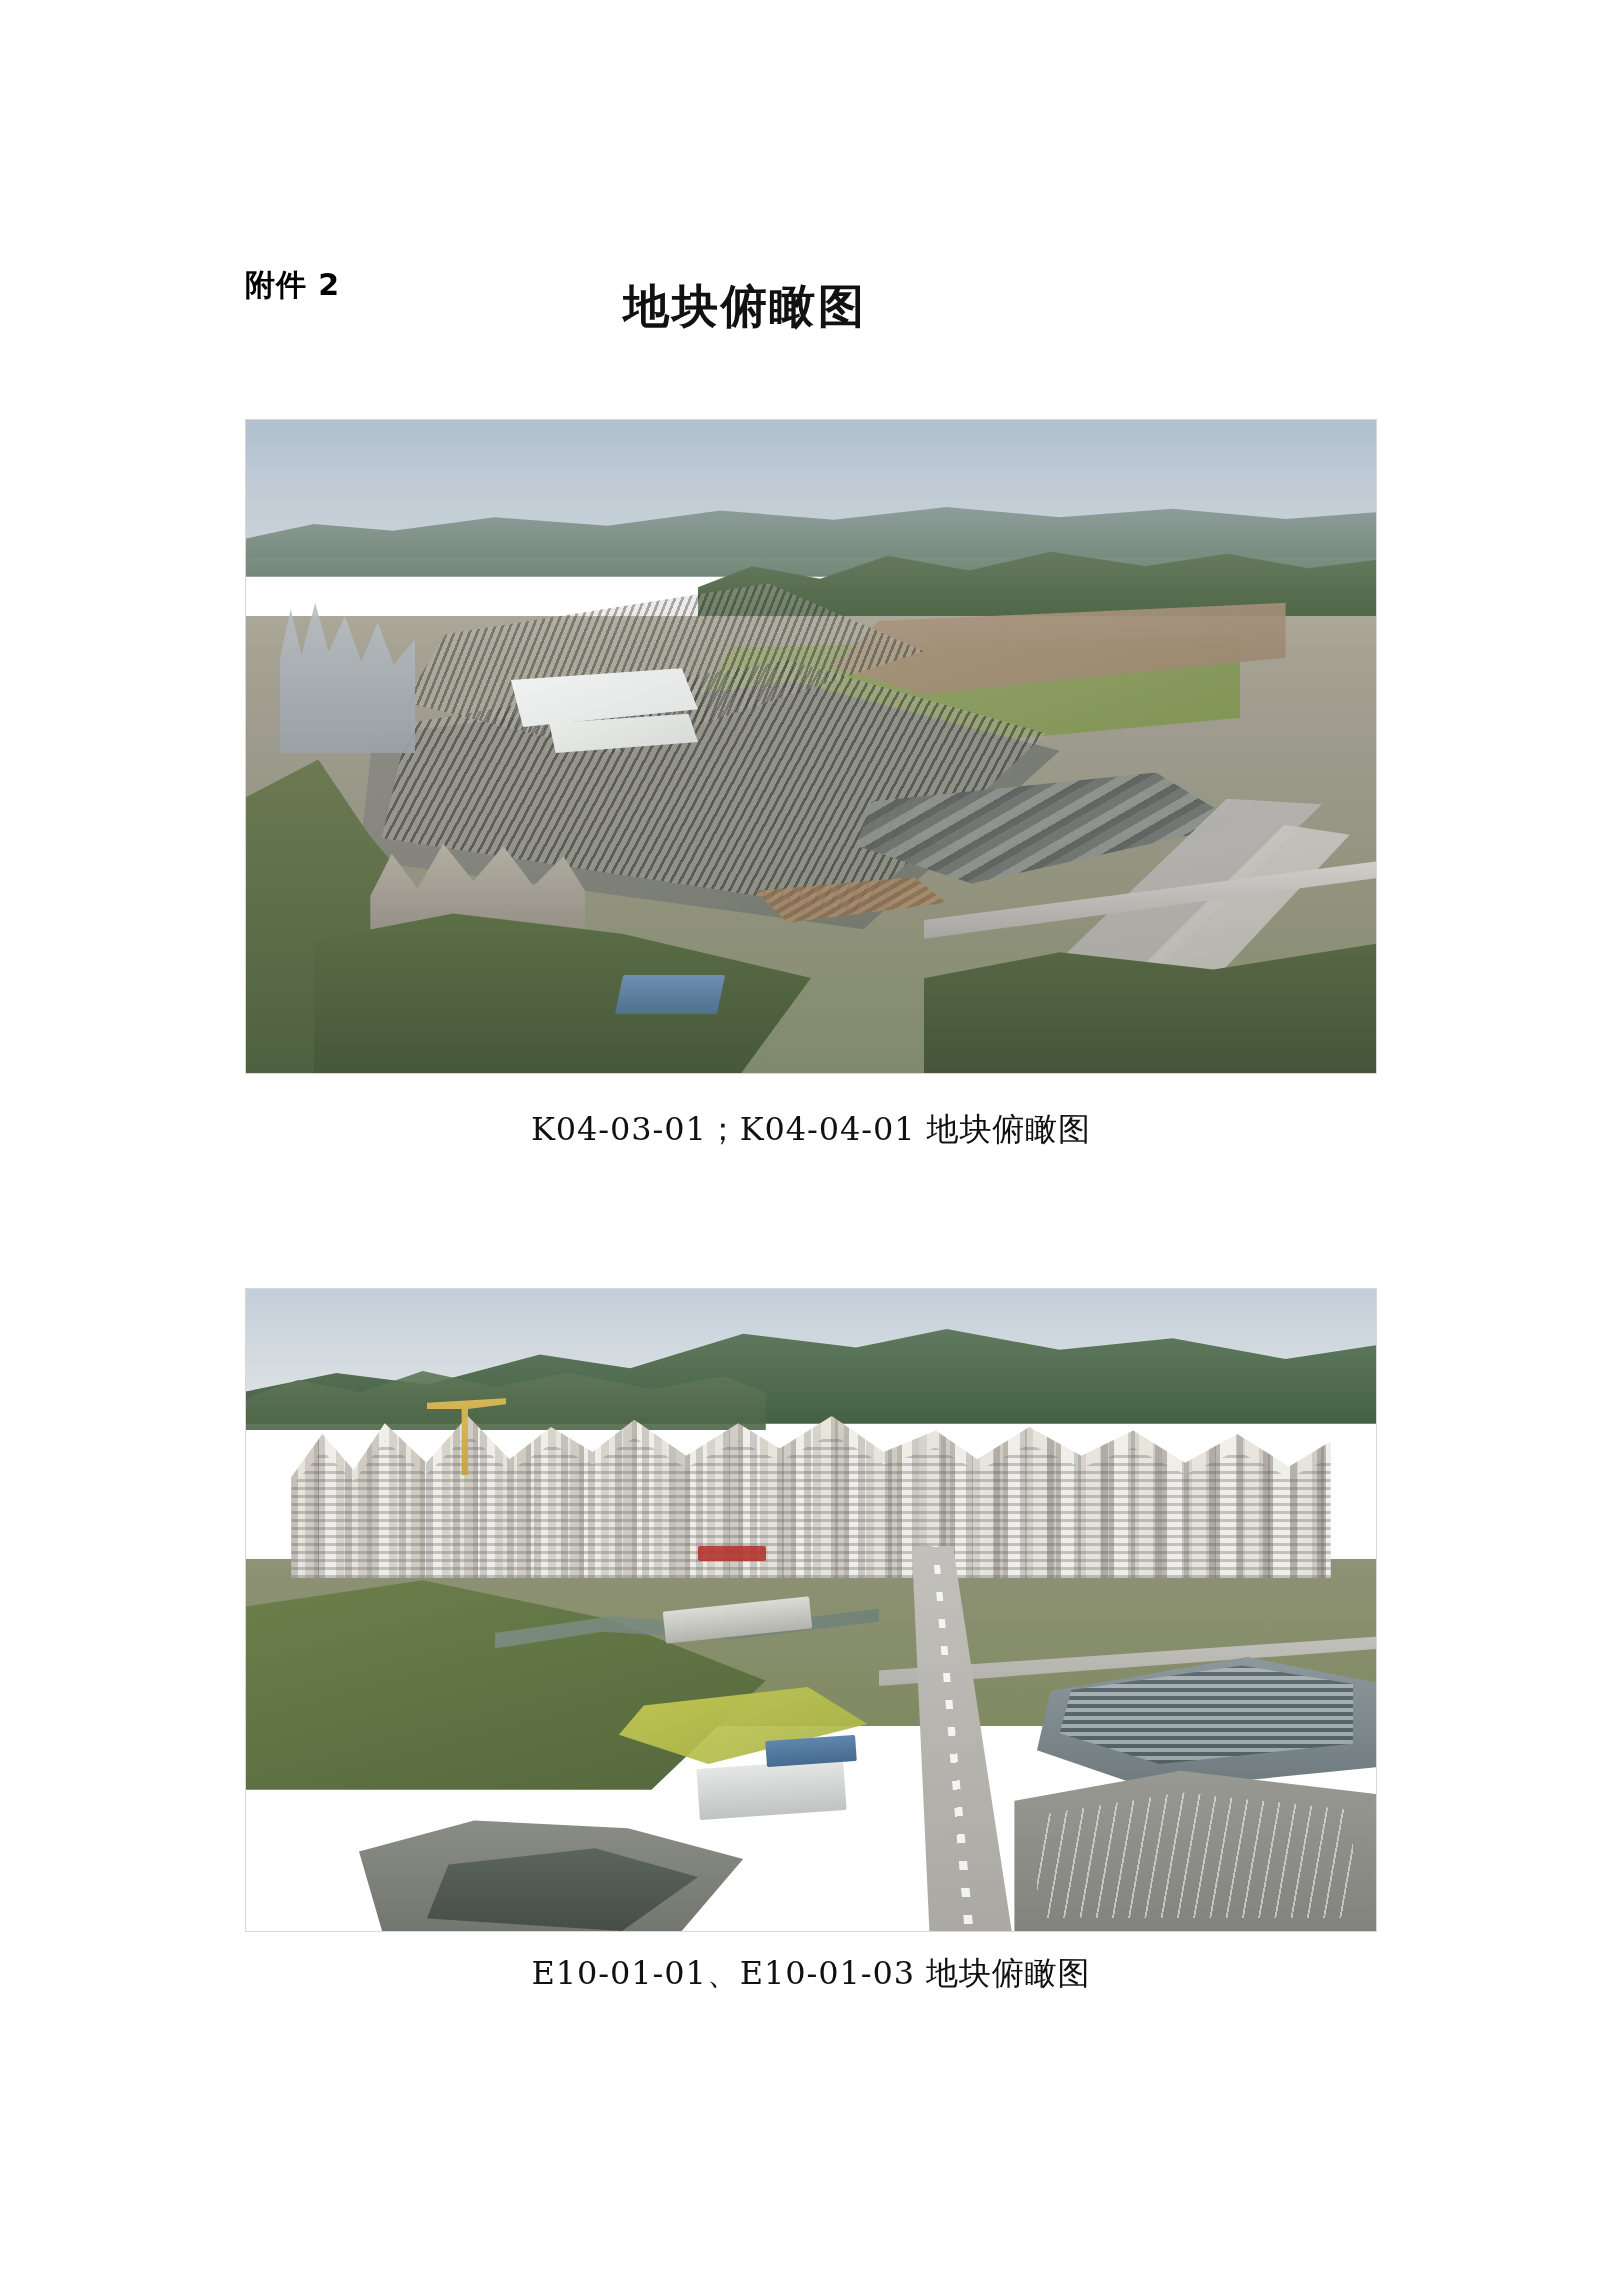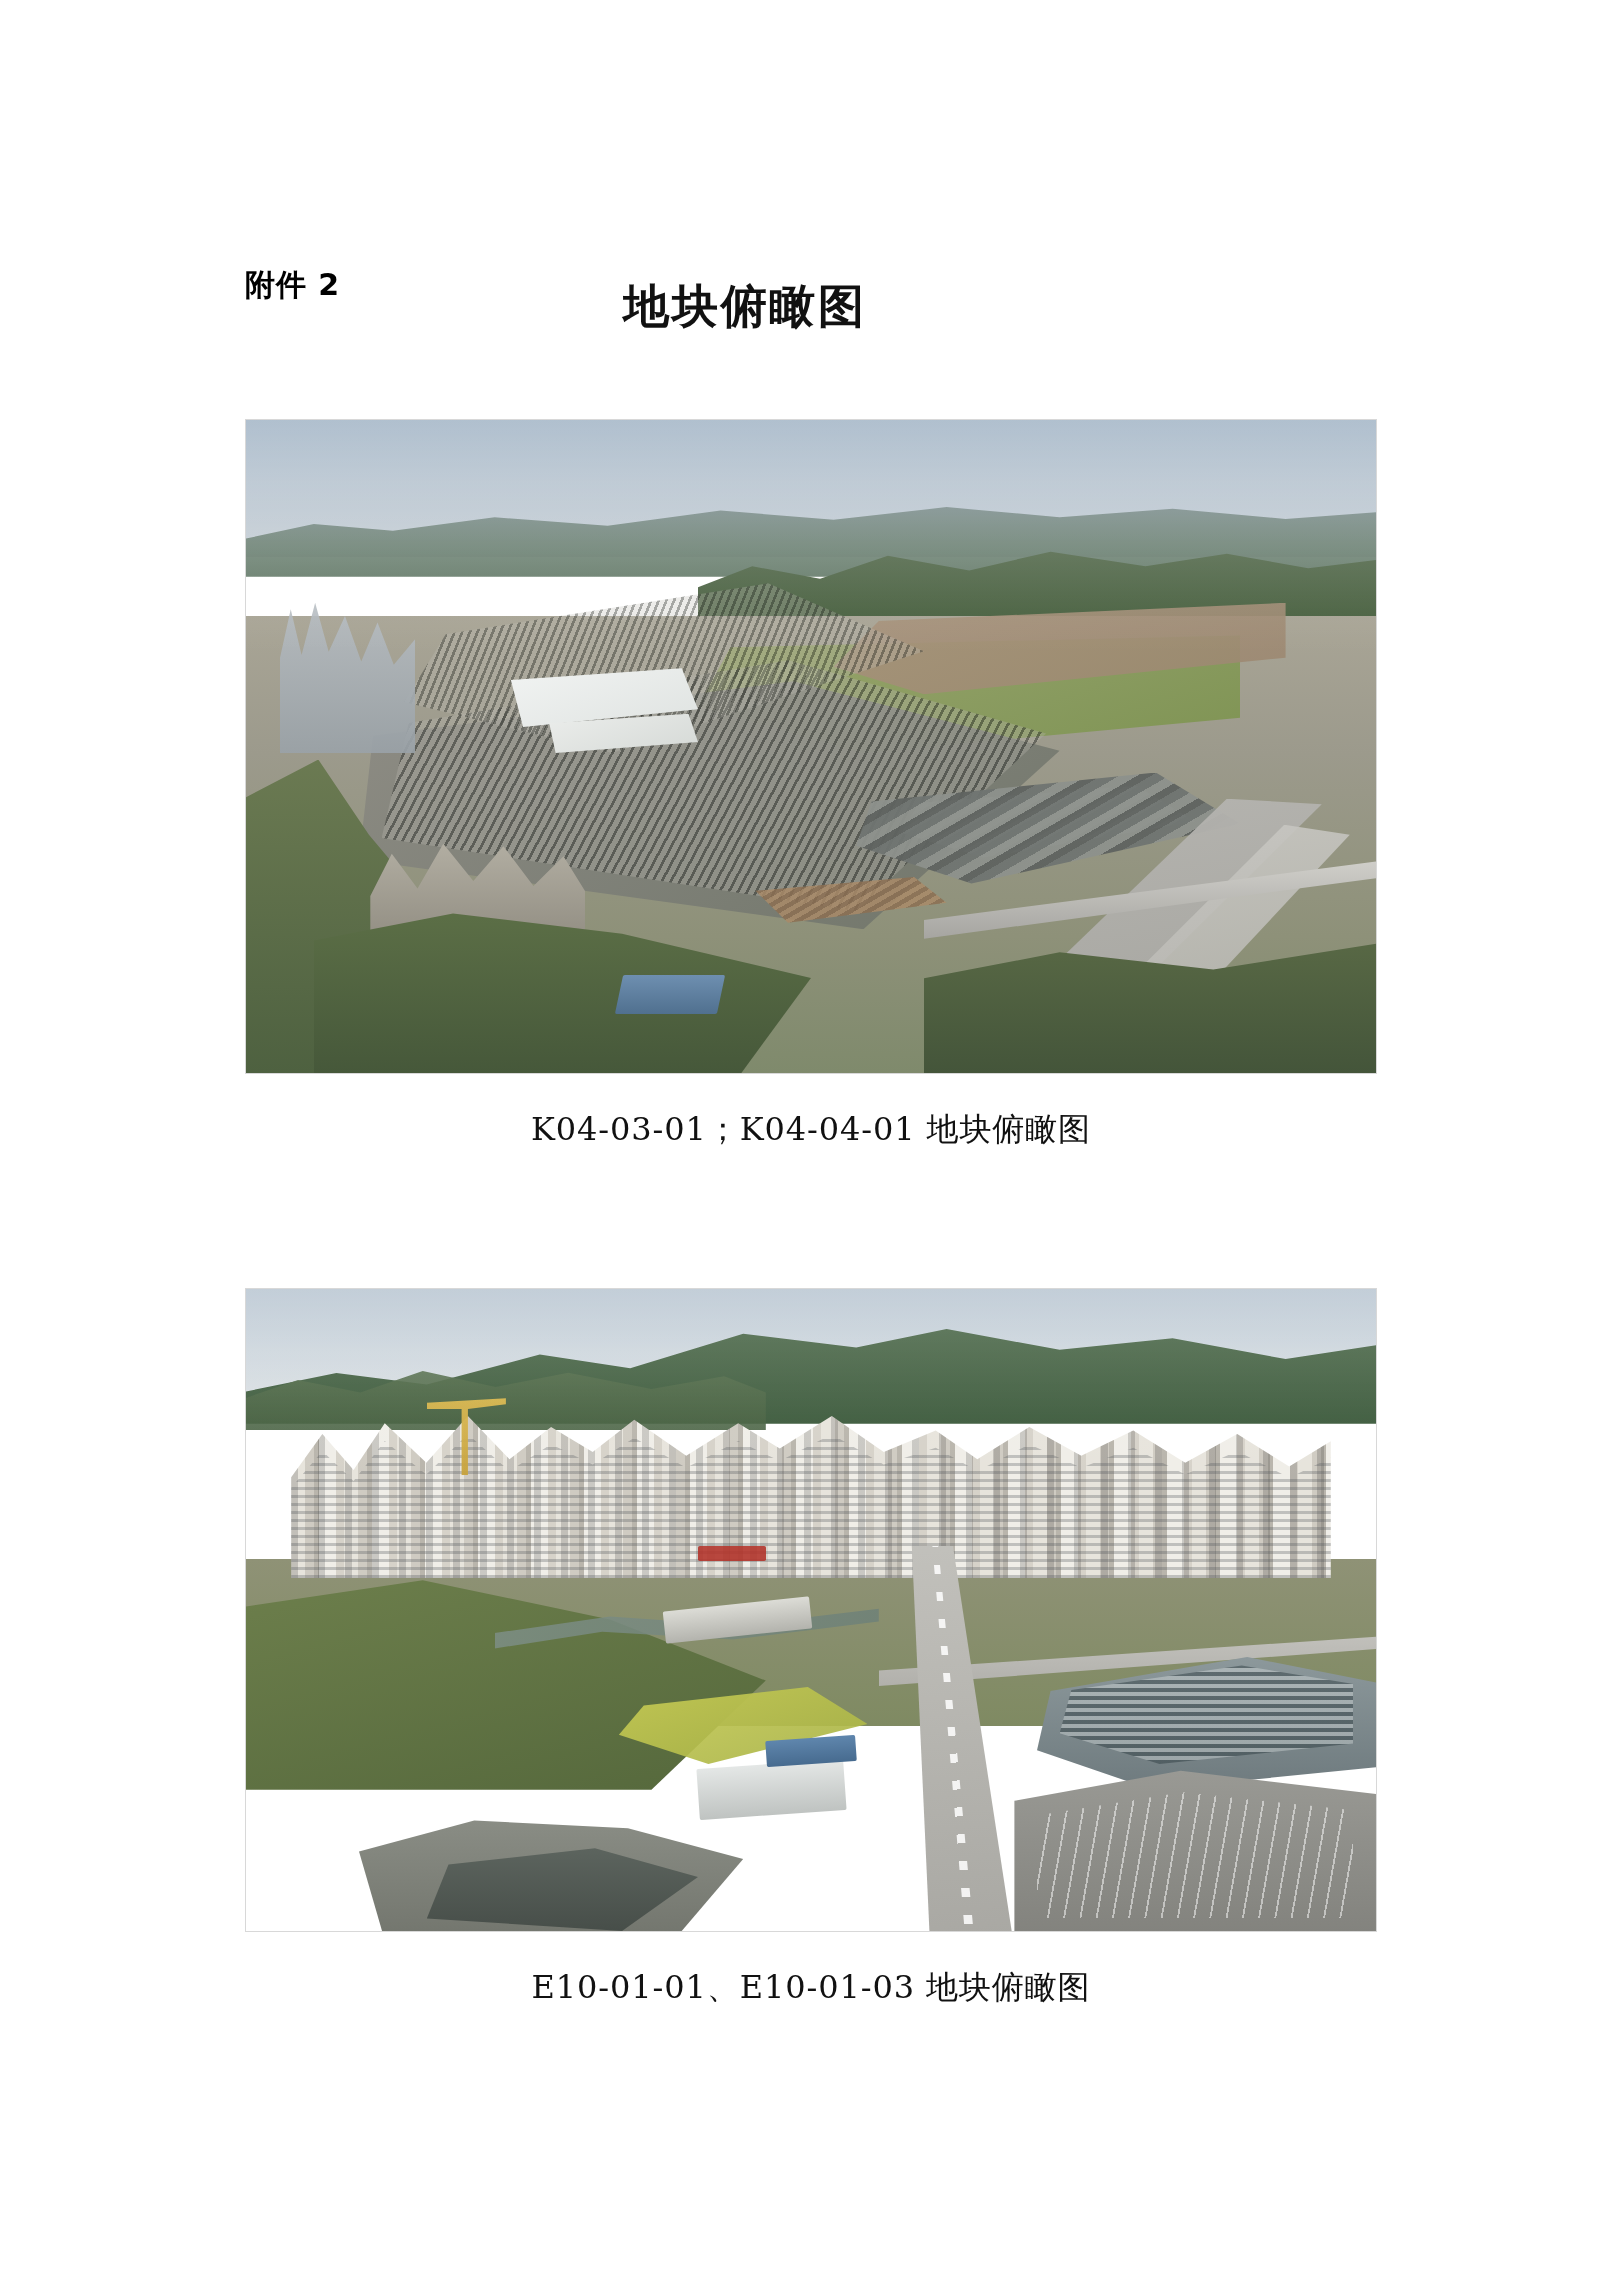--- a/index.html
+++ b/index.html
@@ -72,7 +72,7 @@
     letter-spacing: 0.9px;
   }
   .caption-1 { margin-top: 34px; }
-  .caption-2 { margin-top: 34px; }
+  .caption-2 { margin-top: 20px; }
 
   
   .p1-sky {

